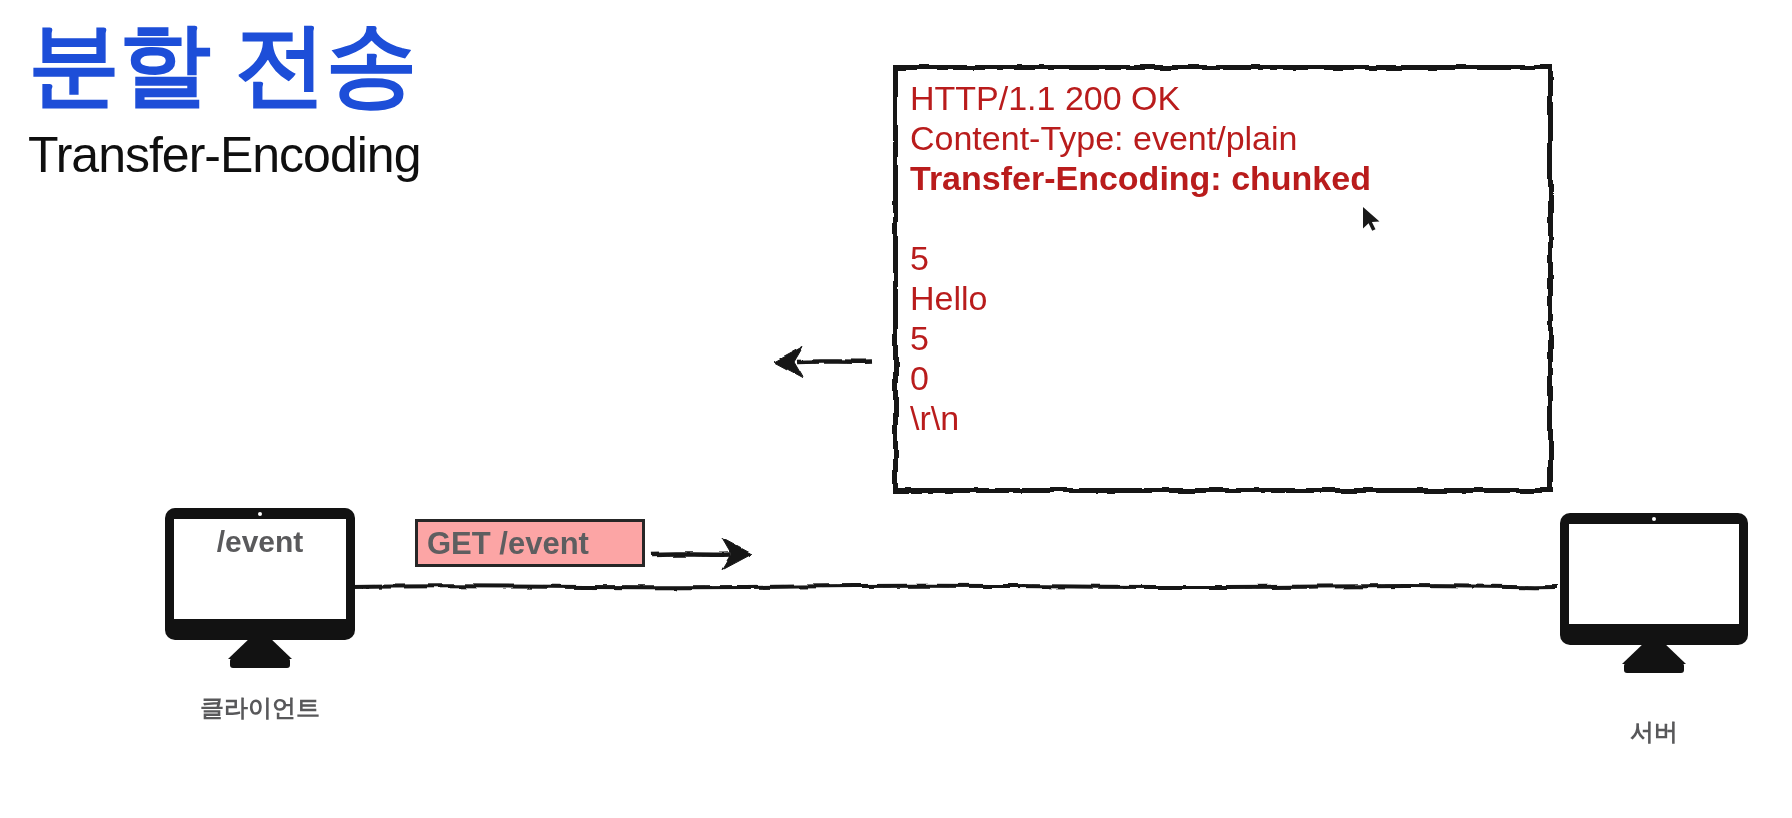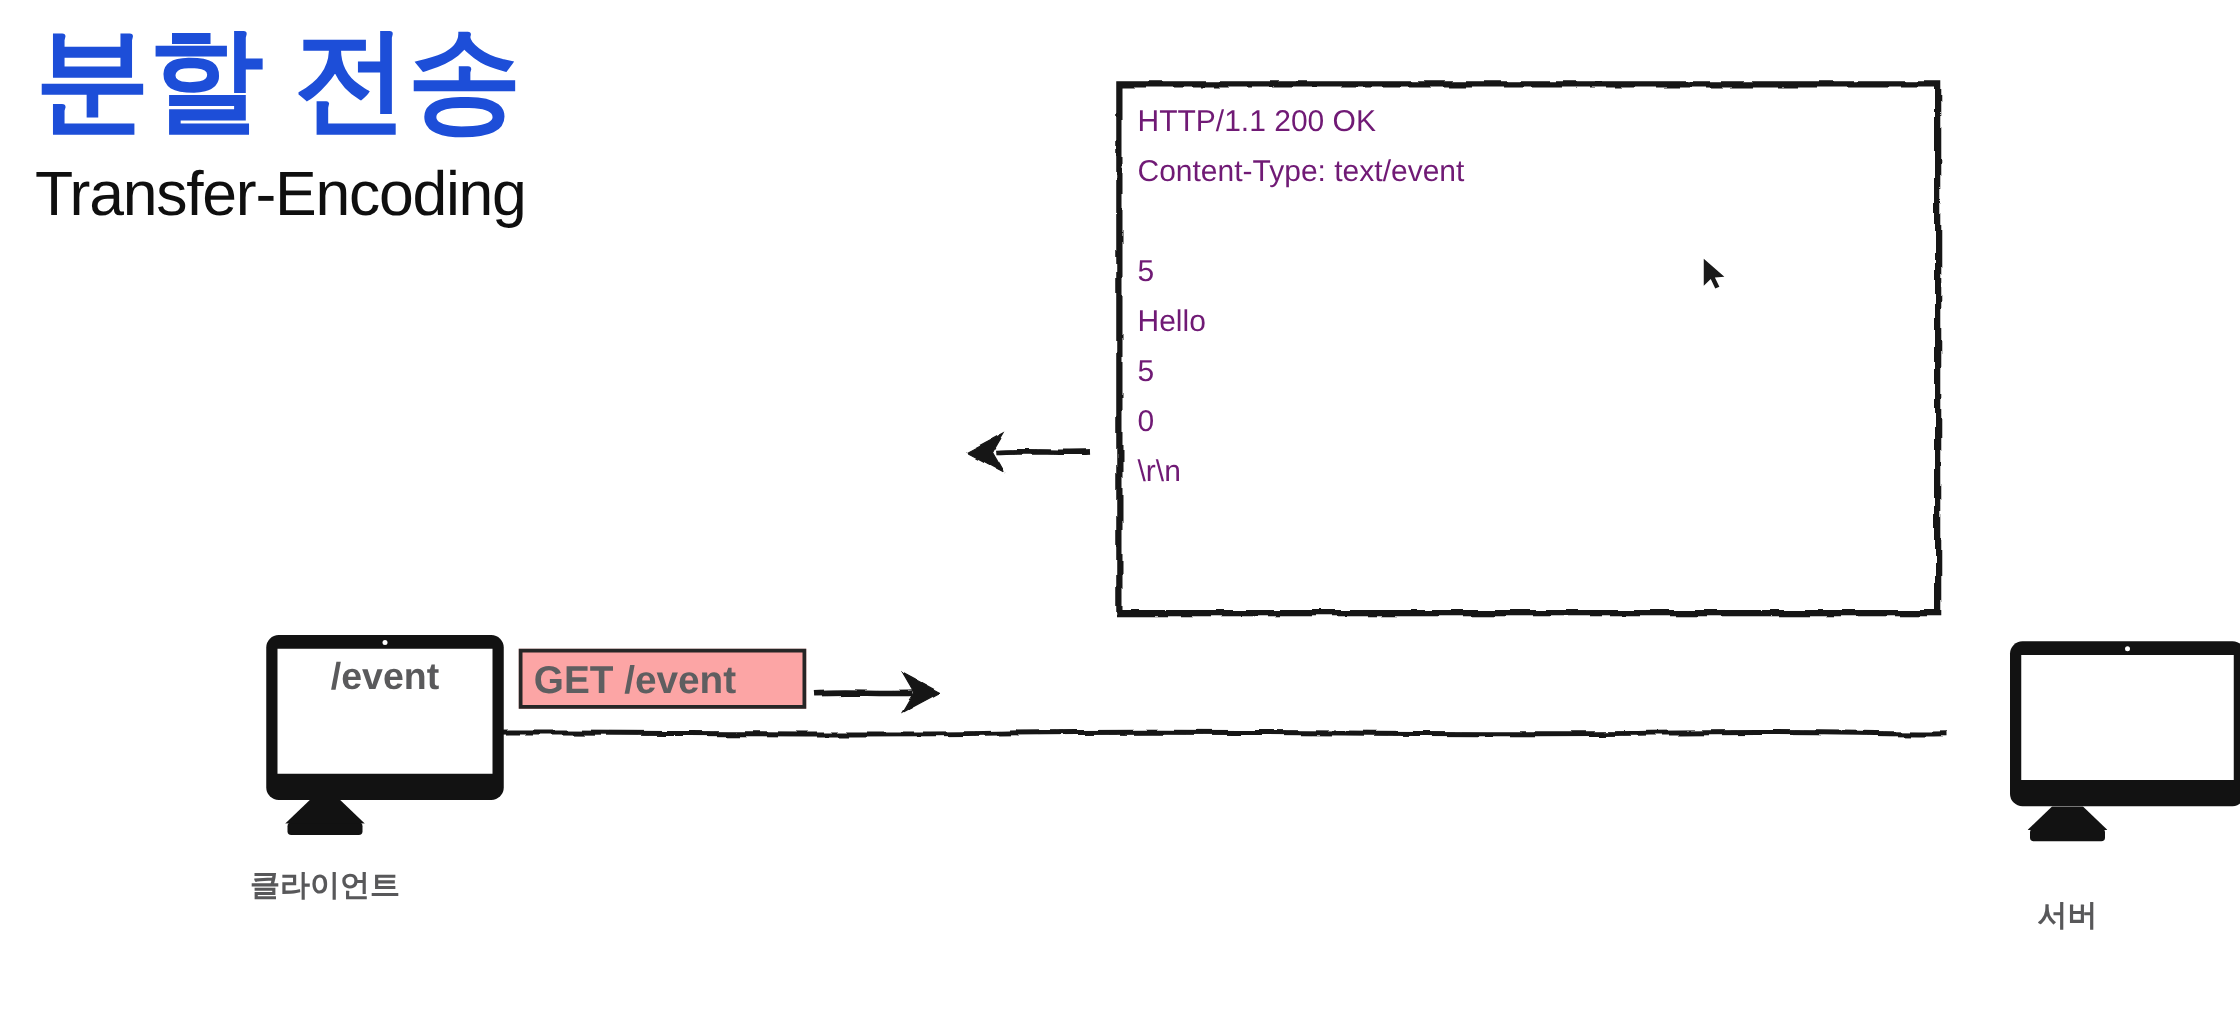--- a/index.html
+++ b/index.html
@@ -17,7 +17,7 @@
   .response-box { position:absolute; left:893px; top:65px; width:660px; height:428px; }
   .rough-border { position:absolute; inset:0; border:5px solid #141414; filter:url(#roughen); }
   .box-content  { position:absolute; left:5px; top:5px; right:5px; bottom:5px; padding:8px 0 0 12px; }
-  .resp-line { height:40px; line-height:40px; font-size:24px; color:#701a75; font-weight:400;
+  .resp-line { height:40px; line-height:40px; font-size:34px; color:#b91c1c; font-weight:400;
                white-space:pre; }
   .resp-line.bold { font-weight:700; }
 

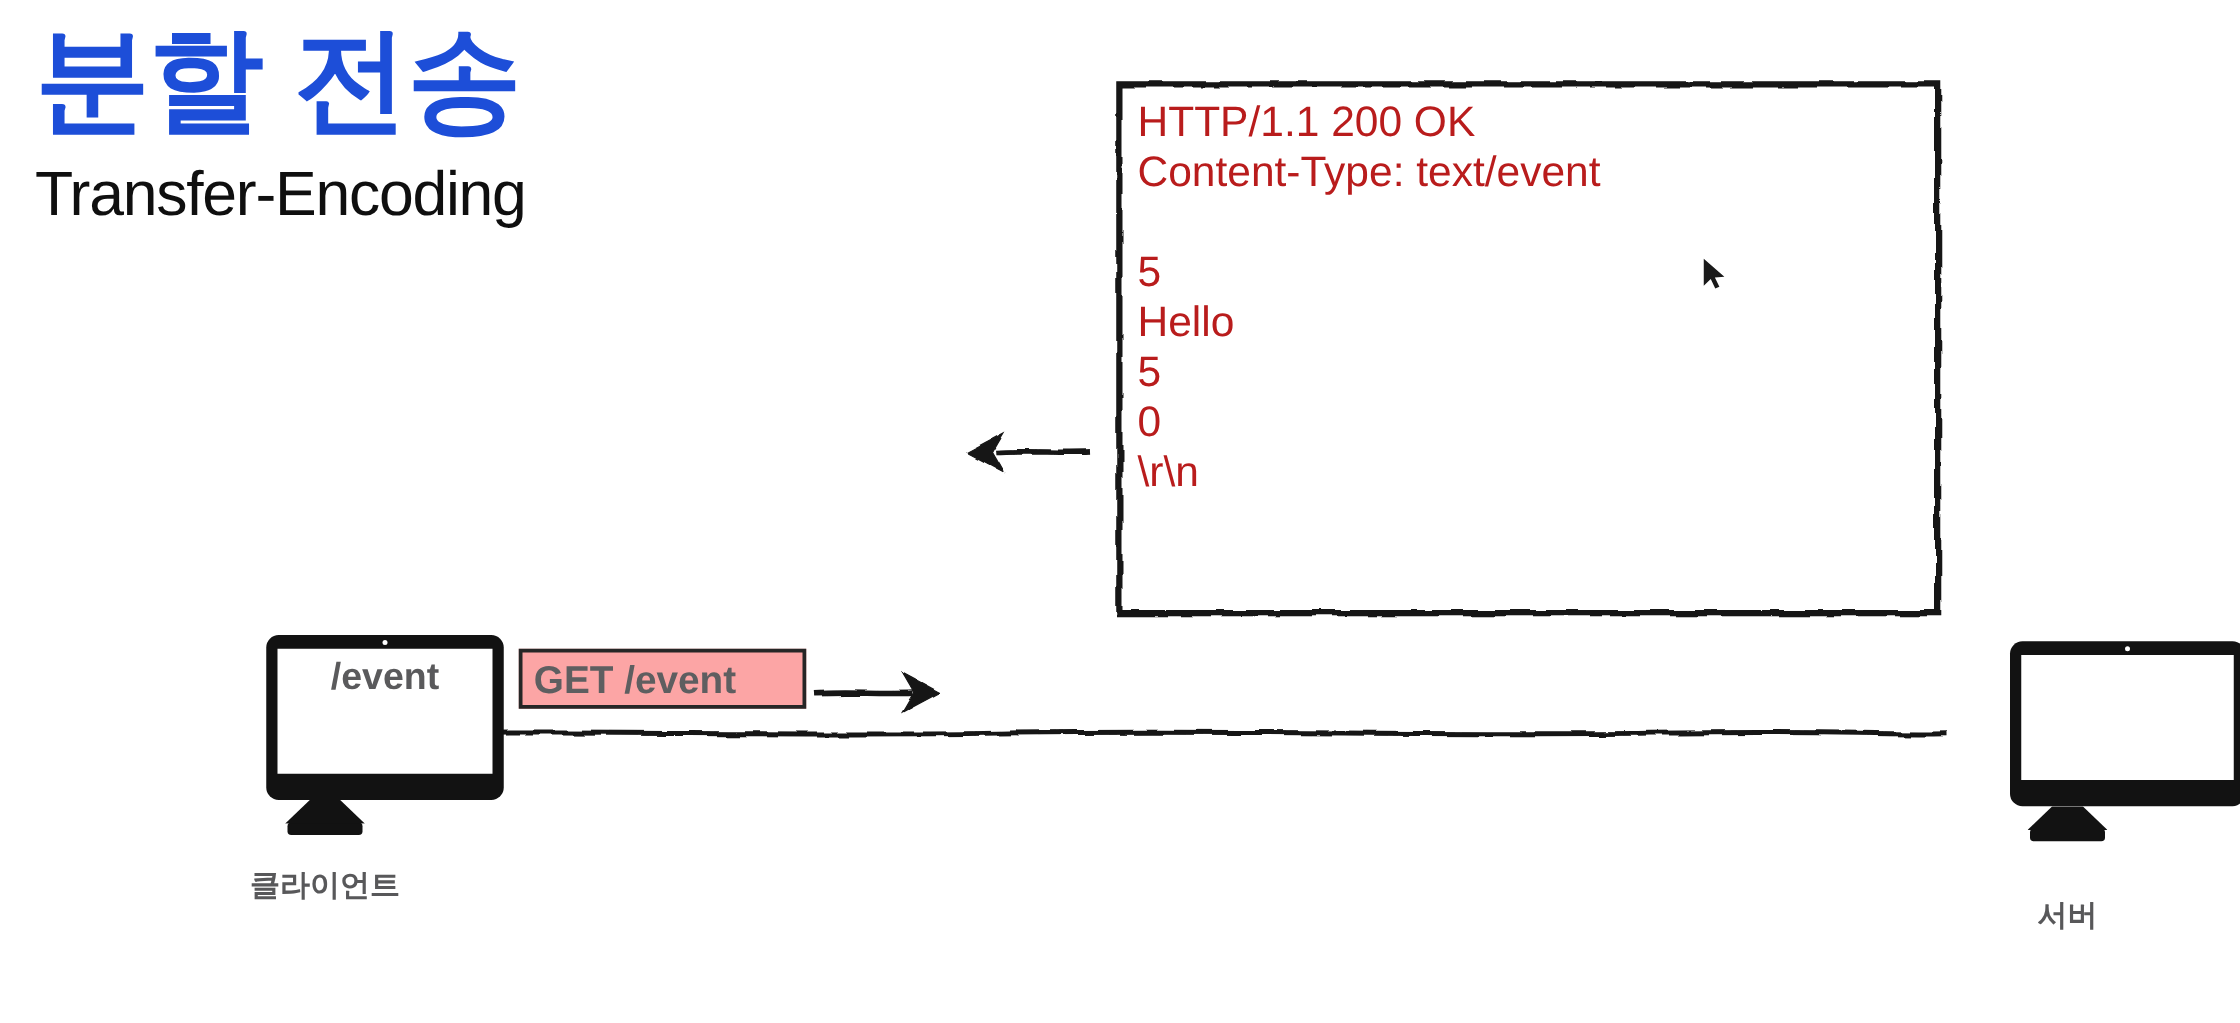--- a/index.html
+++ b/index.html
@@ -91,7 +91,7 @@
     <div class="rough-border"></div>
     <div class="box-content">
       <div class="resp-line">HTTP/1.1 200 OK</div>
-      <div class="resp-line">Content-Type: text/event</div>
+      <div class="resp-line">Content-Type: event/plain</div>
       <div class="resp-line"></div>
       <div class="resp-line">5</div>
       <div class="resp-line">Hello</div>

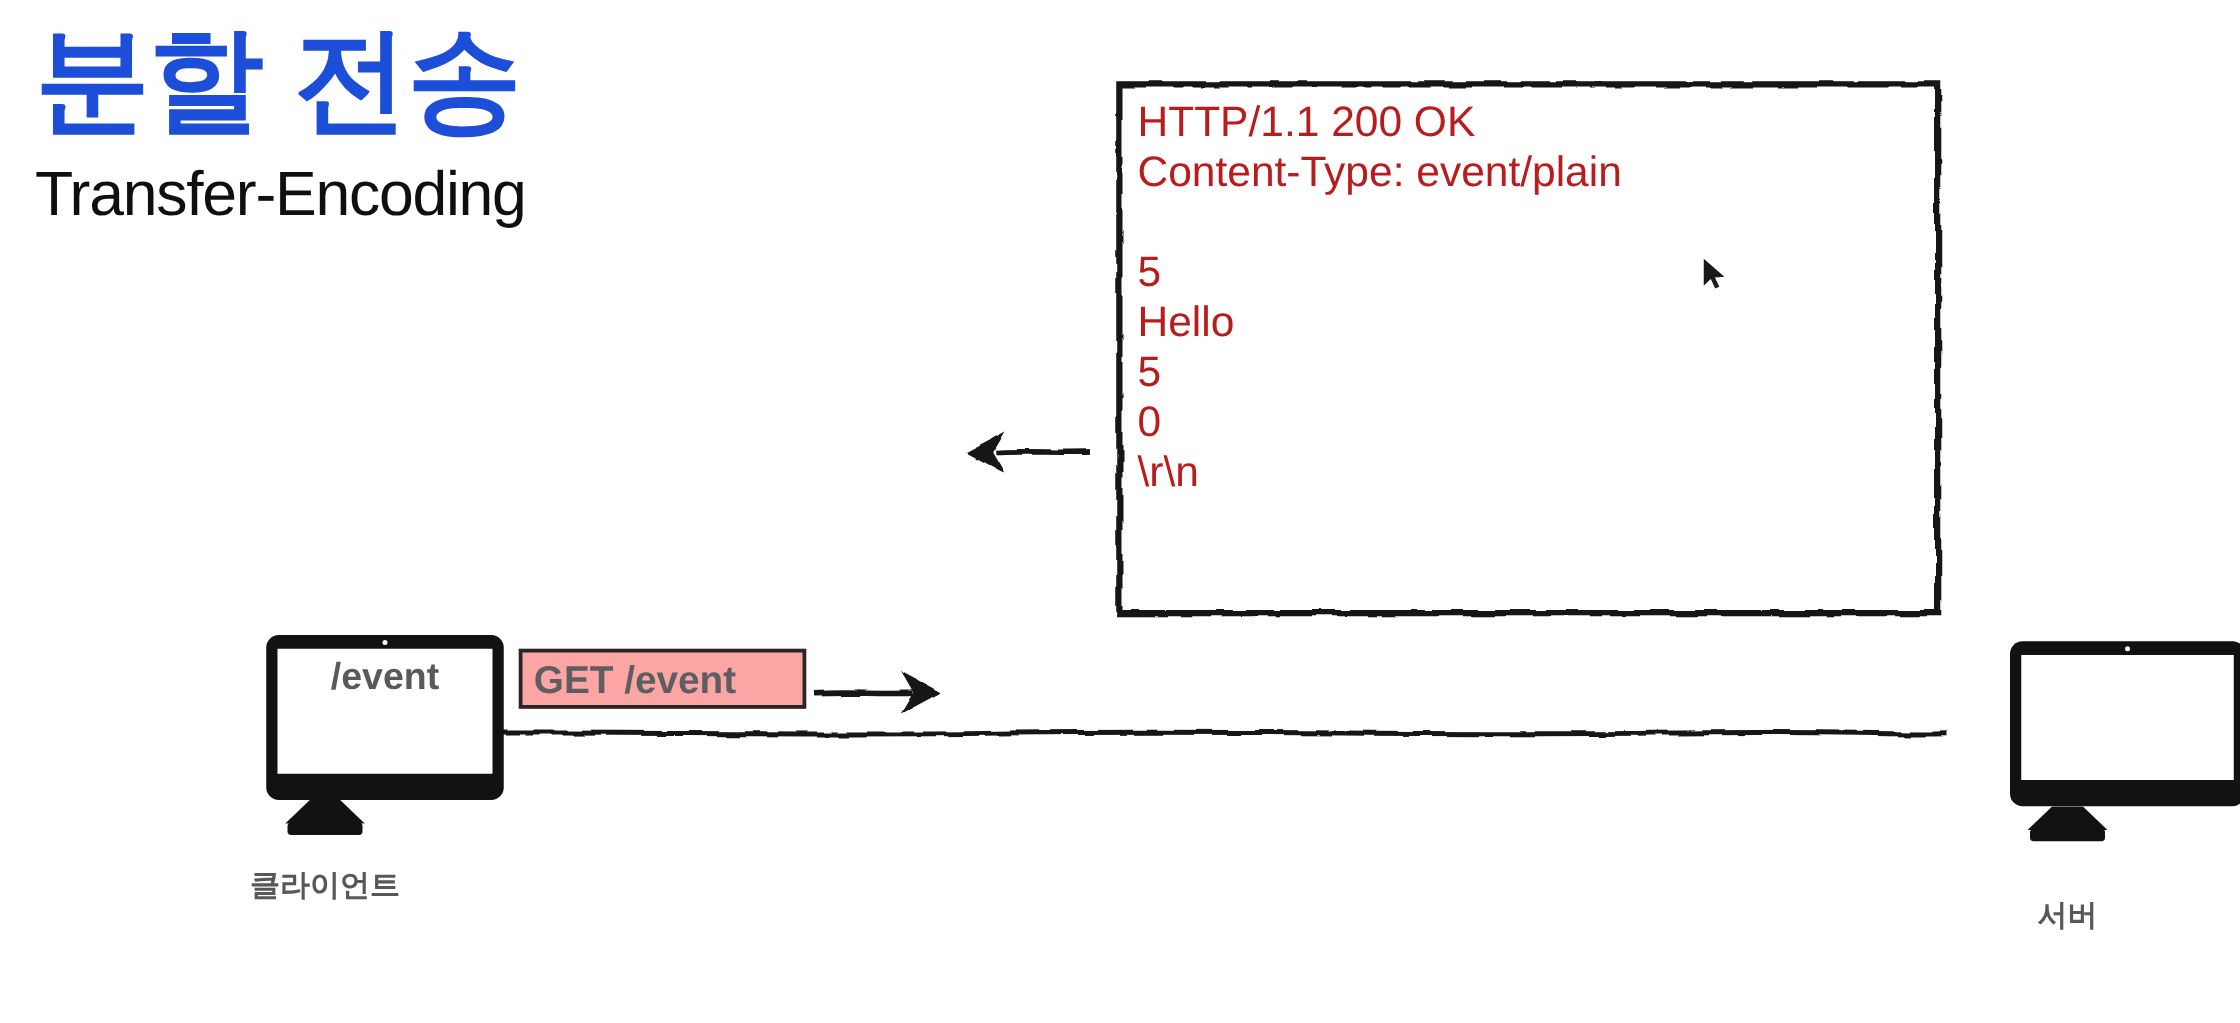--- a/index.html
+++ b/index.html
@@ -92,6 +92,7 @@
     <div class="box-content">
       <div class="resp-line">HTTP/1.1 200 OK</div>
       <div class="resp-line">Content-Type: event/plain</div>
+      <div class="resp-line bold">Transfer-Encoding: chunked</div>
       <div class="resp-line"></div>
       <div class="resp-line">5</div>
       <div class="resp-line">Hello</div>

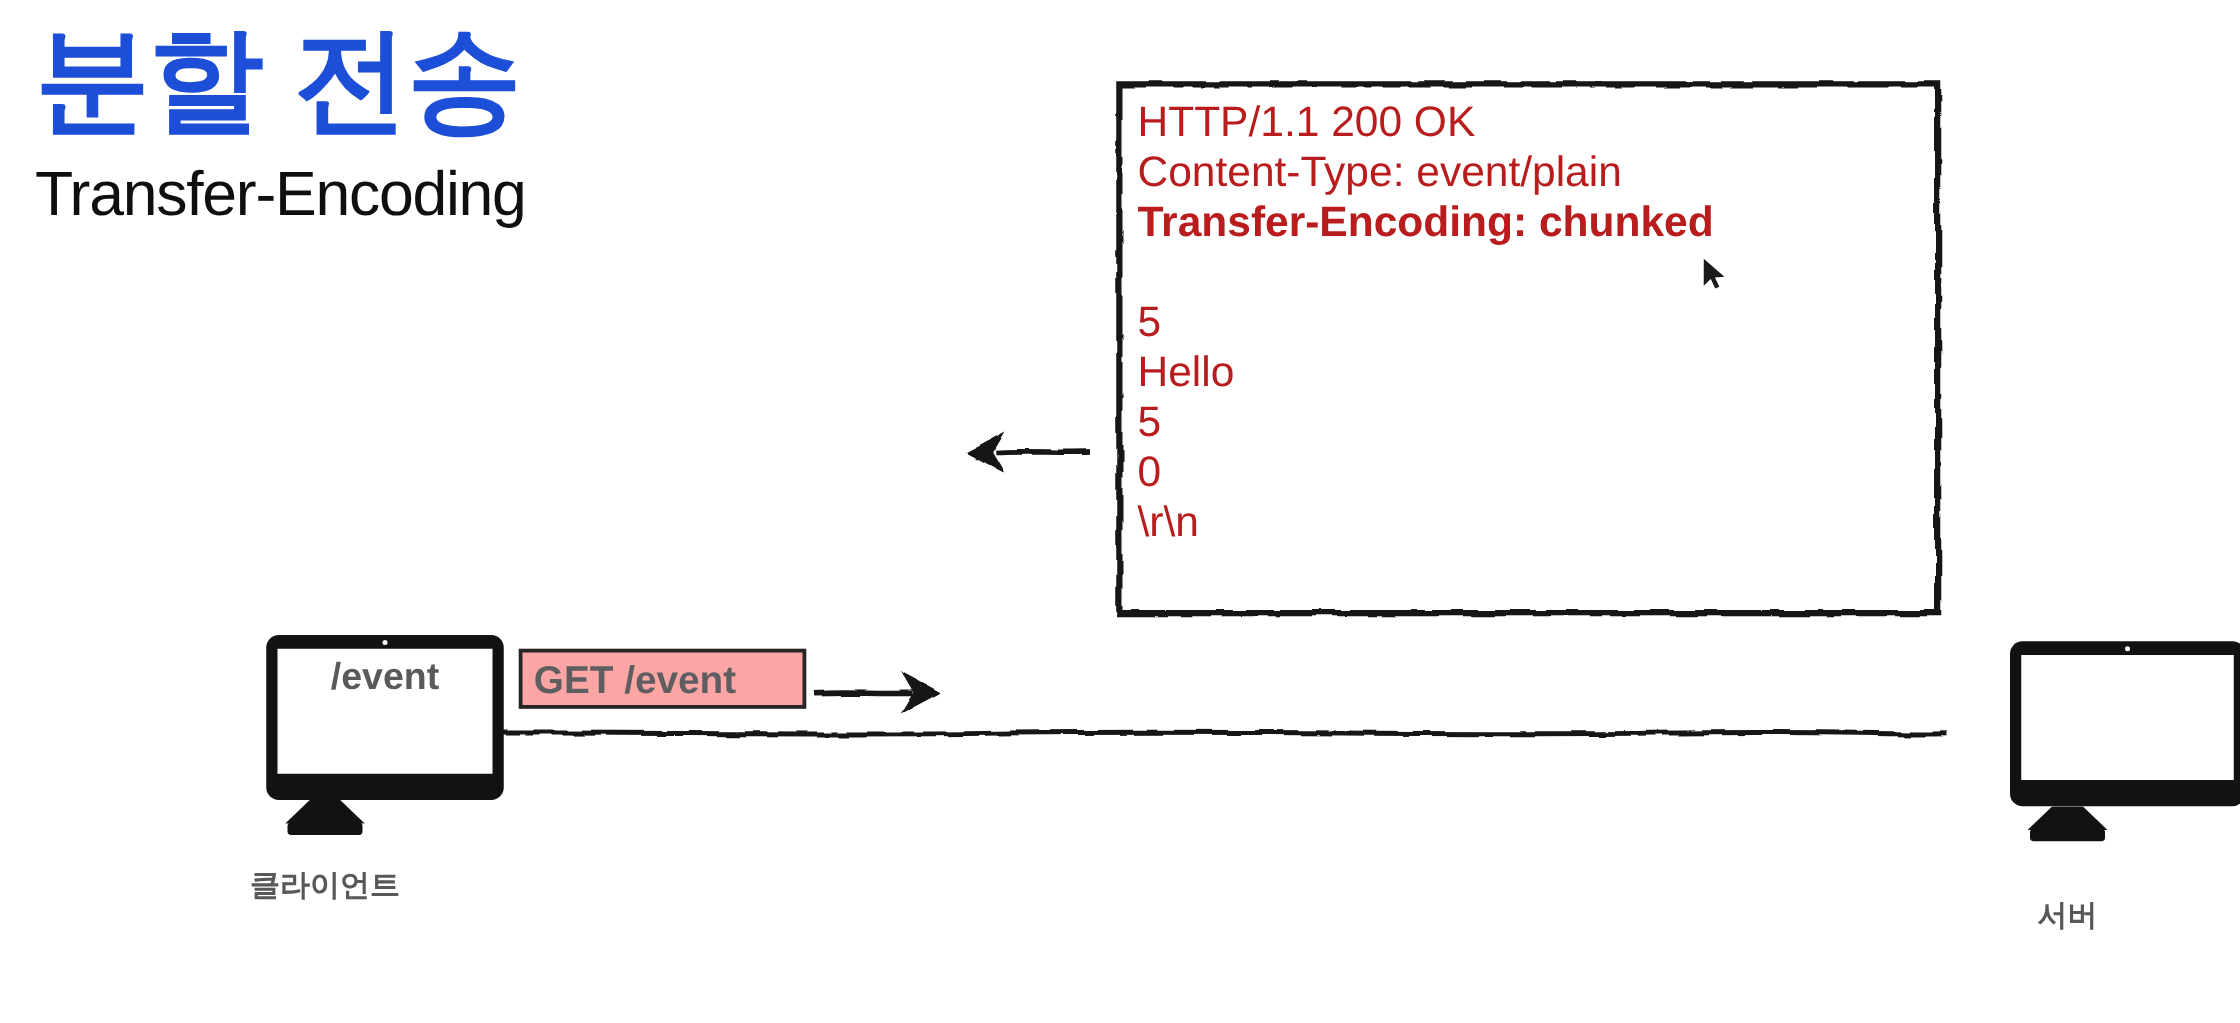--- a/index.html
+++ b/index.html
@@ -30,7 +30,7 @@
   
   .monitor { position:absolute; }
   .monitor .frame { position:relative; width:100%; height:132px; background:#121212;
-                    border-radius:10px;margin-left:48px; }
+                    border-radius:10px; }
   .monitor .screen { position:absolute; left:9px; right:9px; top:11px; bottom:21px;
                      background:#ffffff; }
   .monitor .camera { position:absolute; top:4px; left:50%; width:4px; height:4px;

